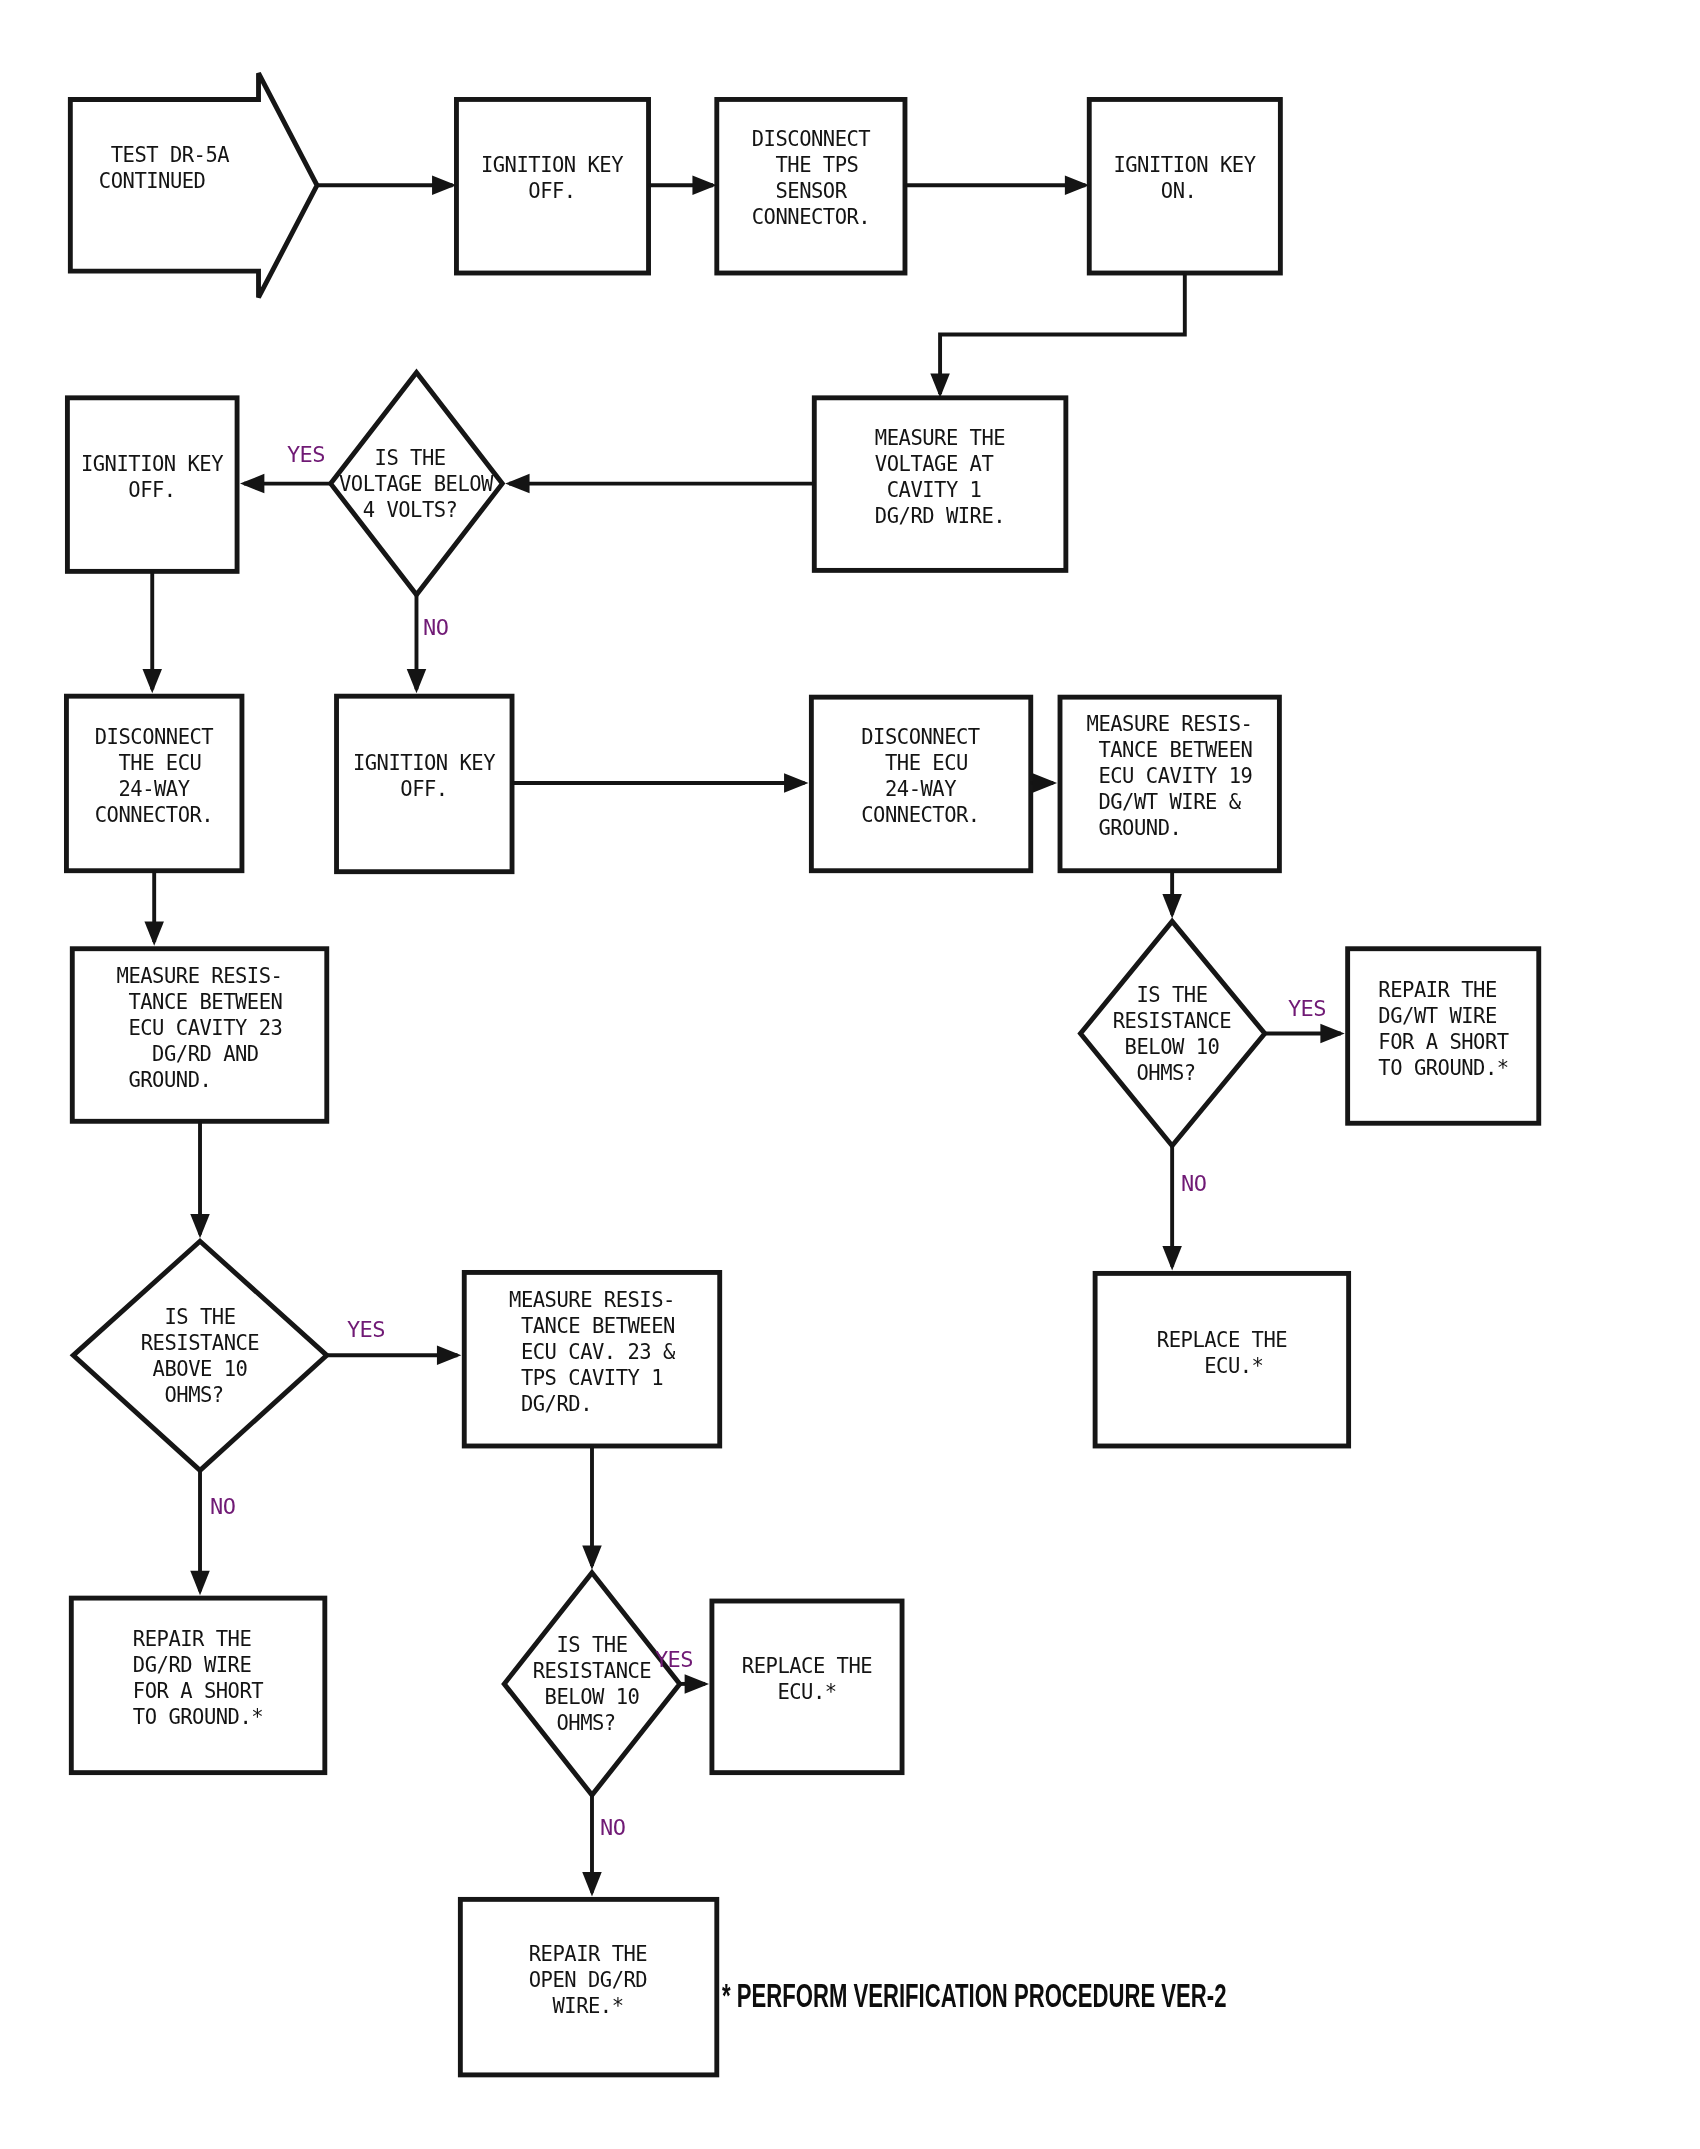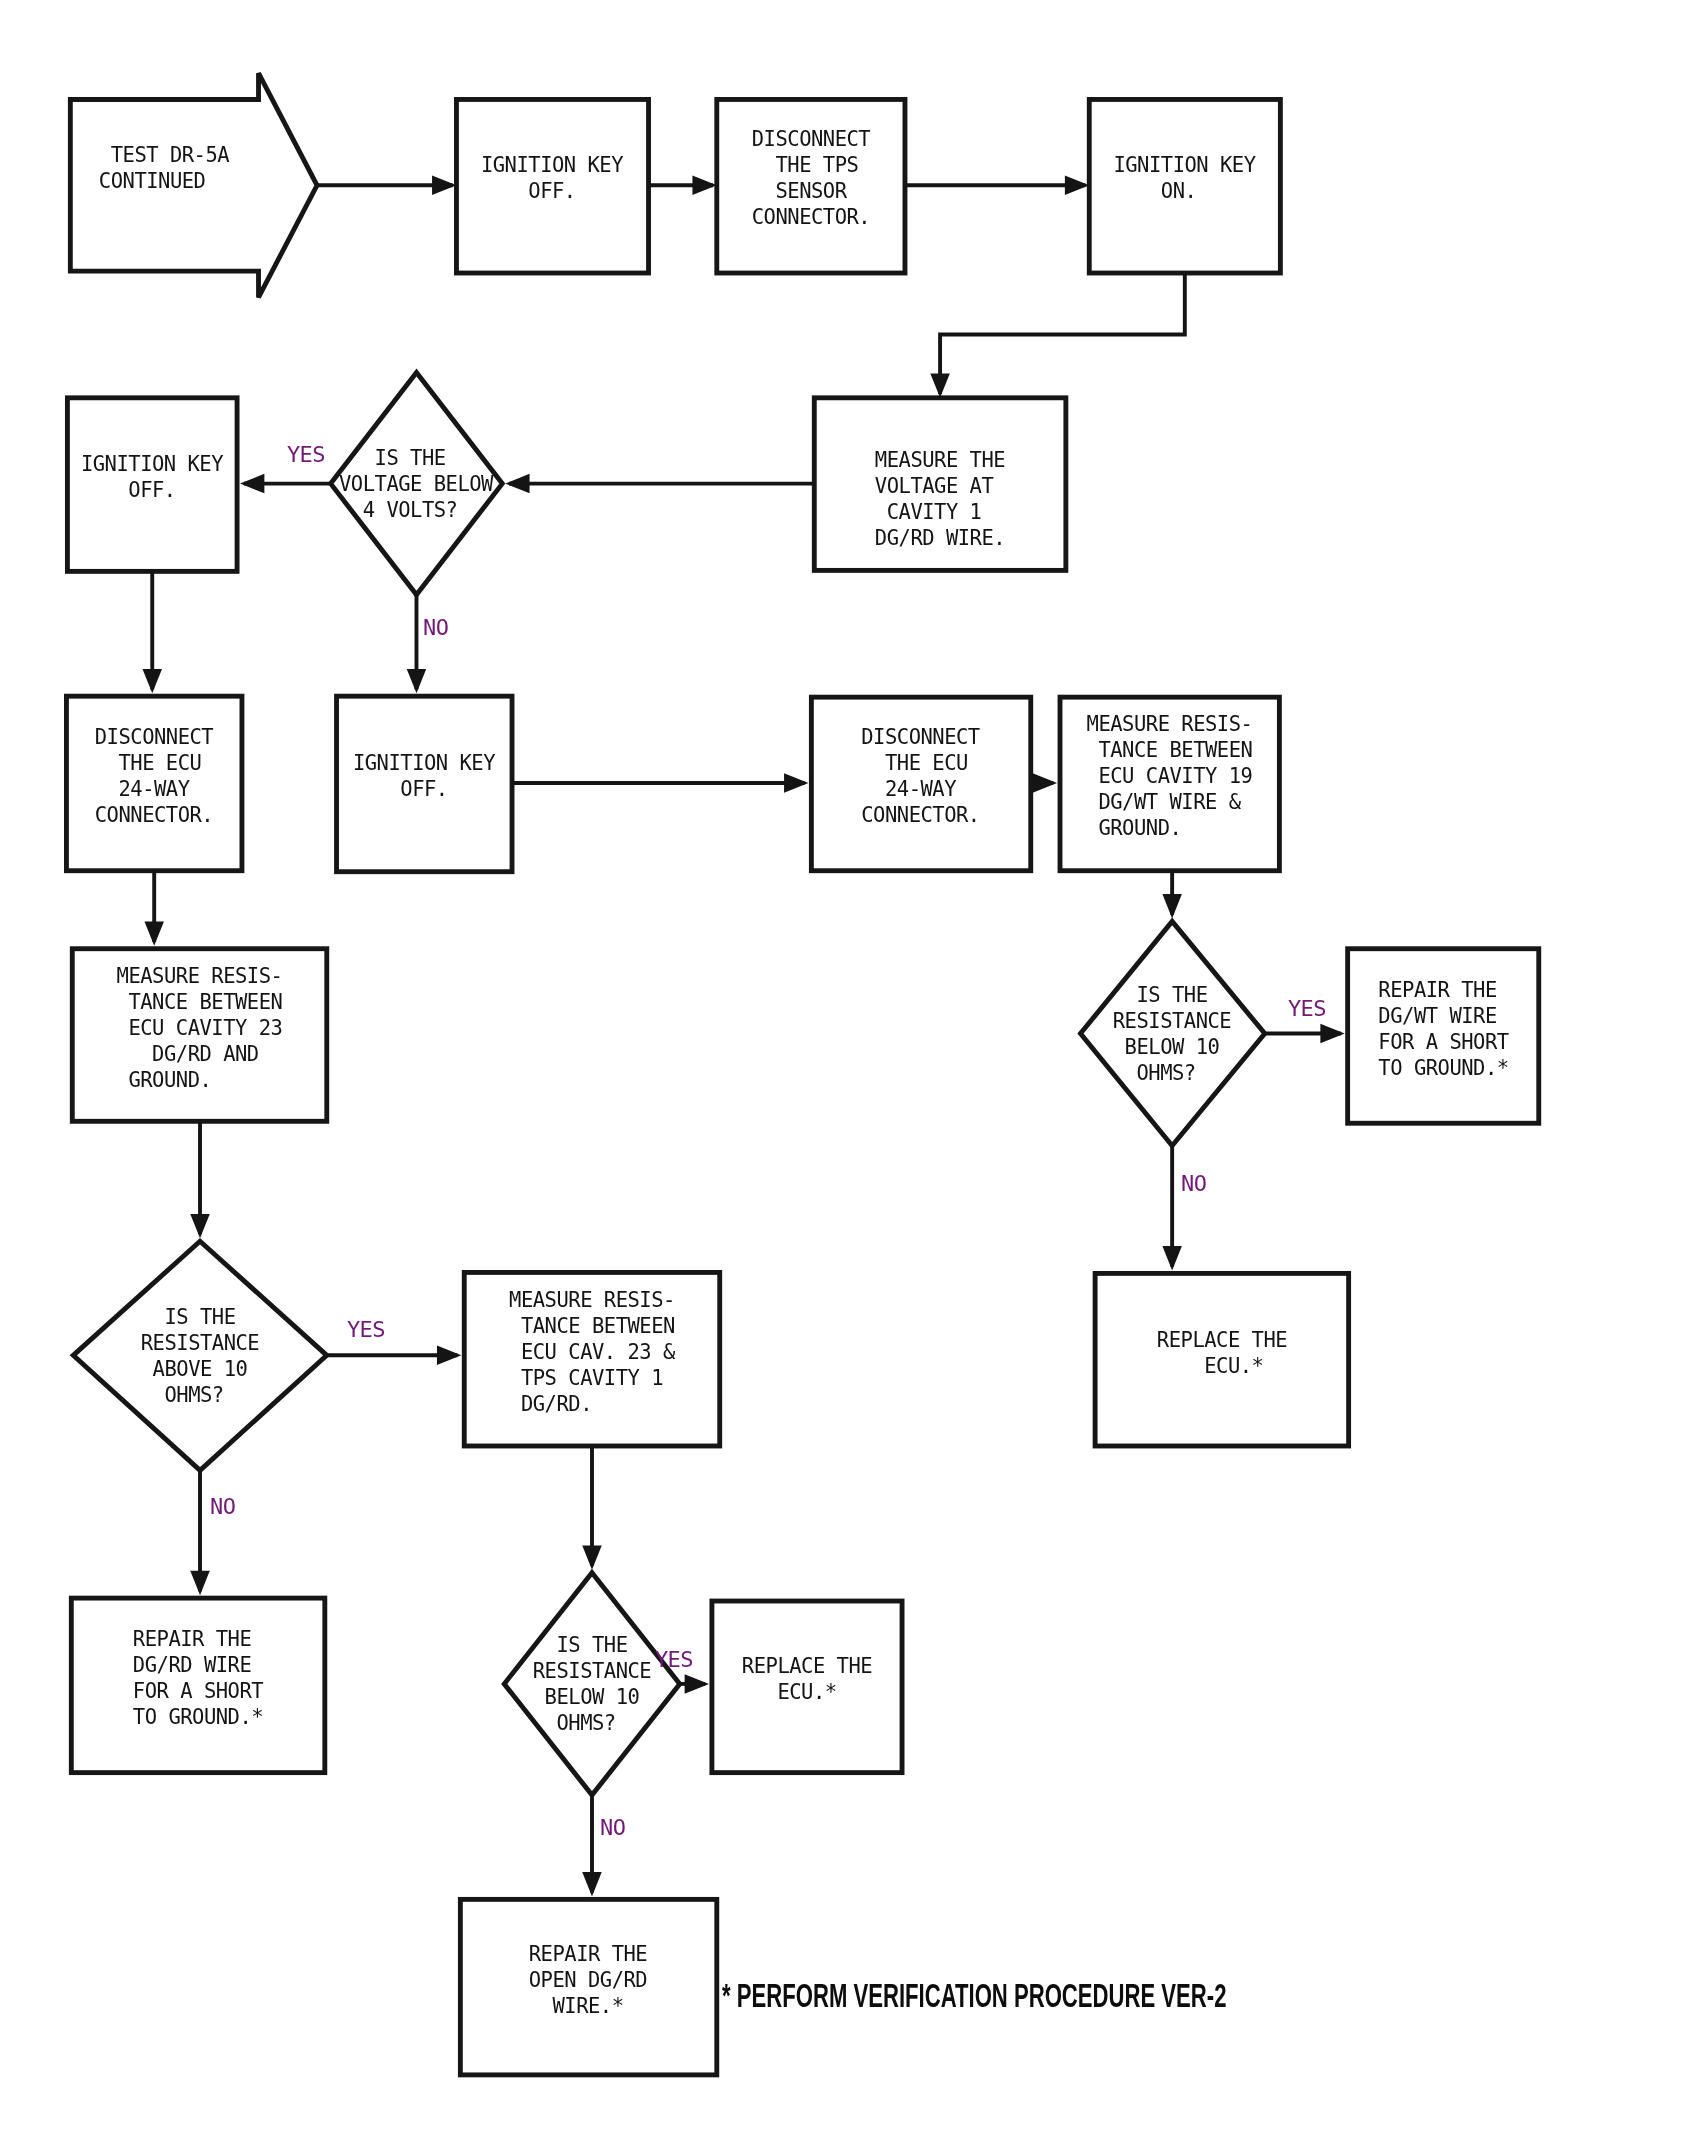--- a/index.html
+++ b/index.html
@@ -103,7 +103,7 @@
   <div class="txt box-txt" style="left:1055px;top:99px;width:191px;height:174px;">IGNITION KEY
     ON.</div>
 
-  <div class="txt box-txt" style="left:780px;top:420px;width:252px;height:173px;">MEASURE THE
+  <div class="txt box-txt" style="left:780px;top:398px;width:252px;height:173px;">MEASURE THE
 VOLTAGE AT
  CAVITY 1
 DG/RD WIRE.</div>

